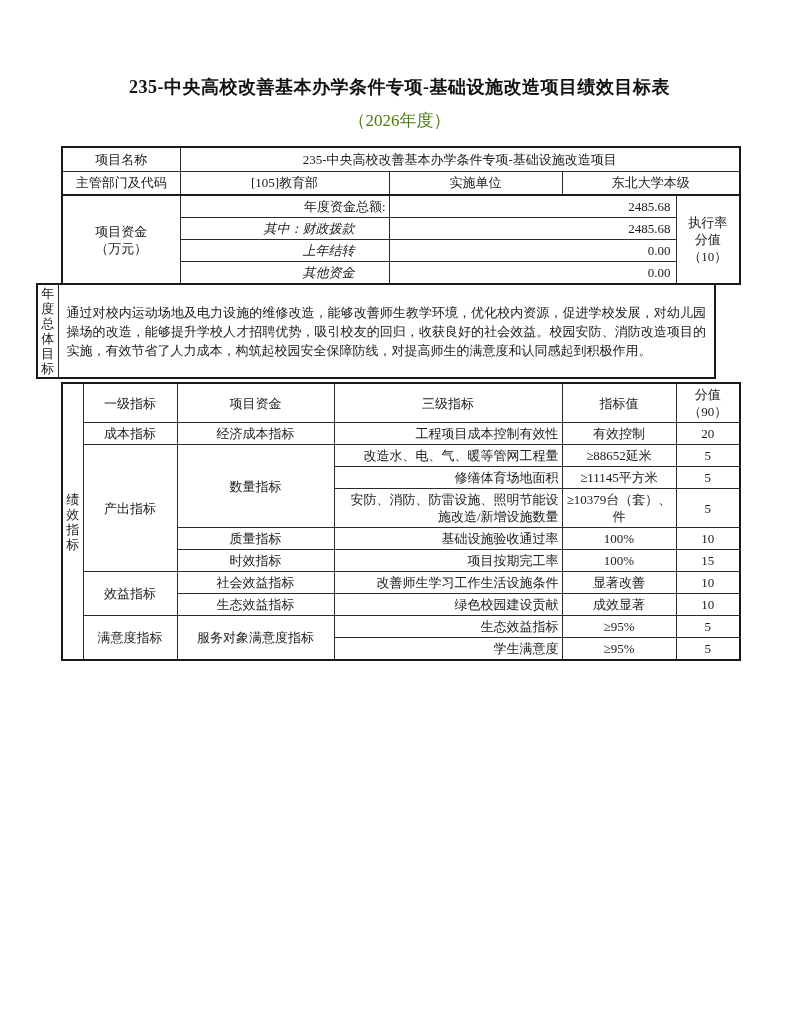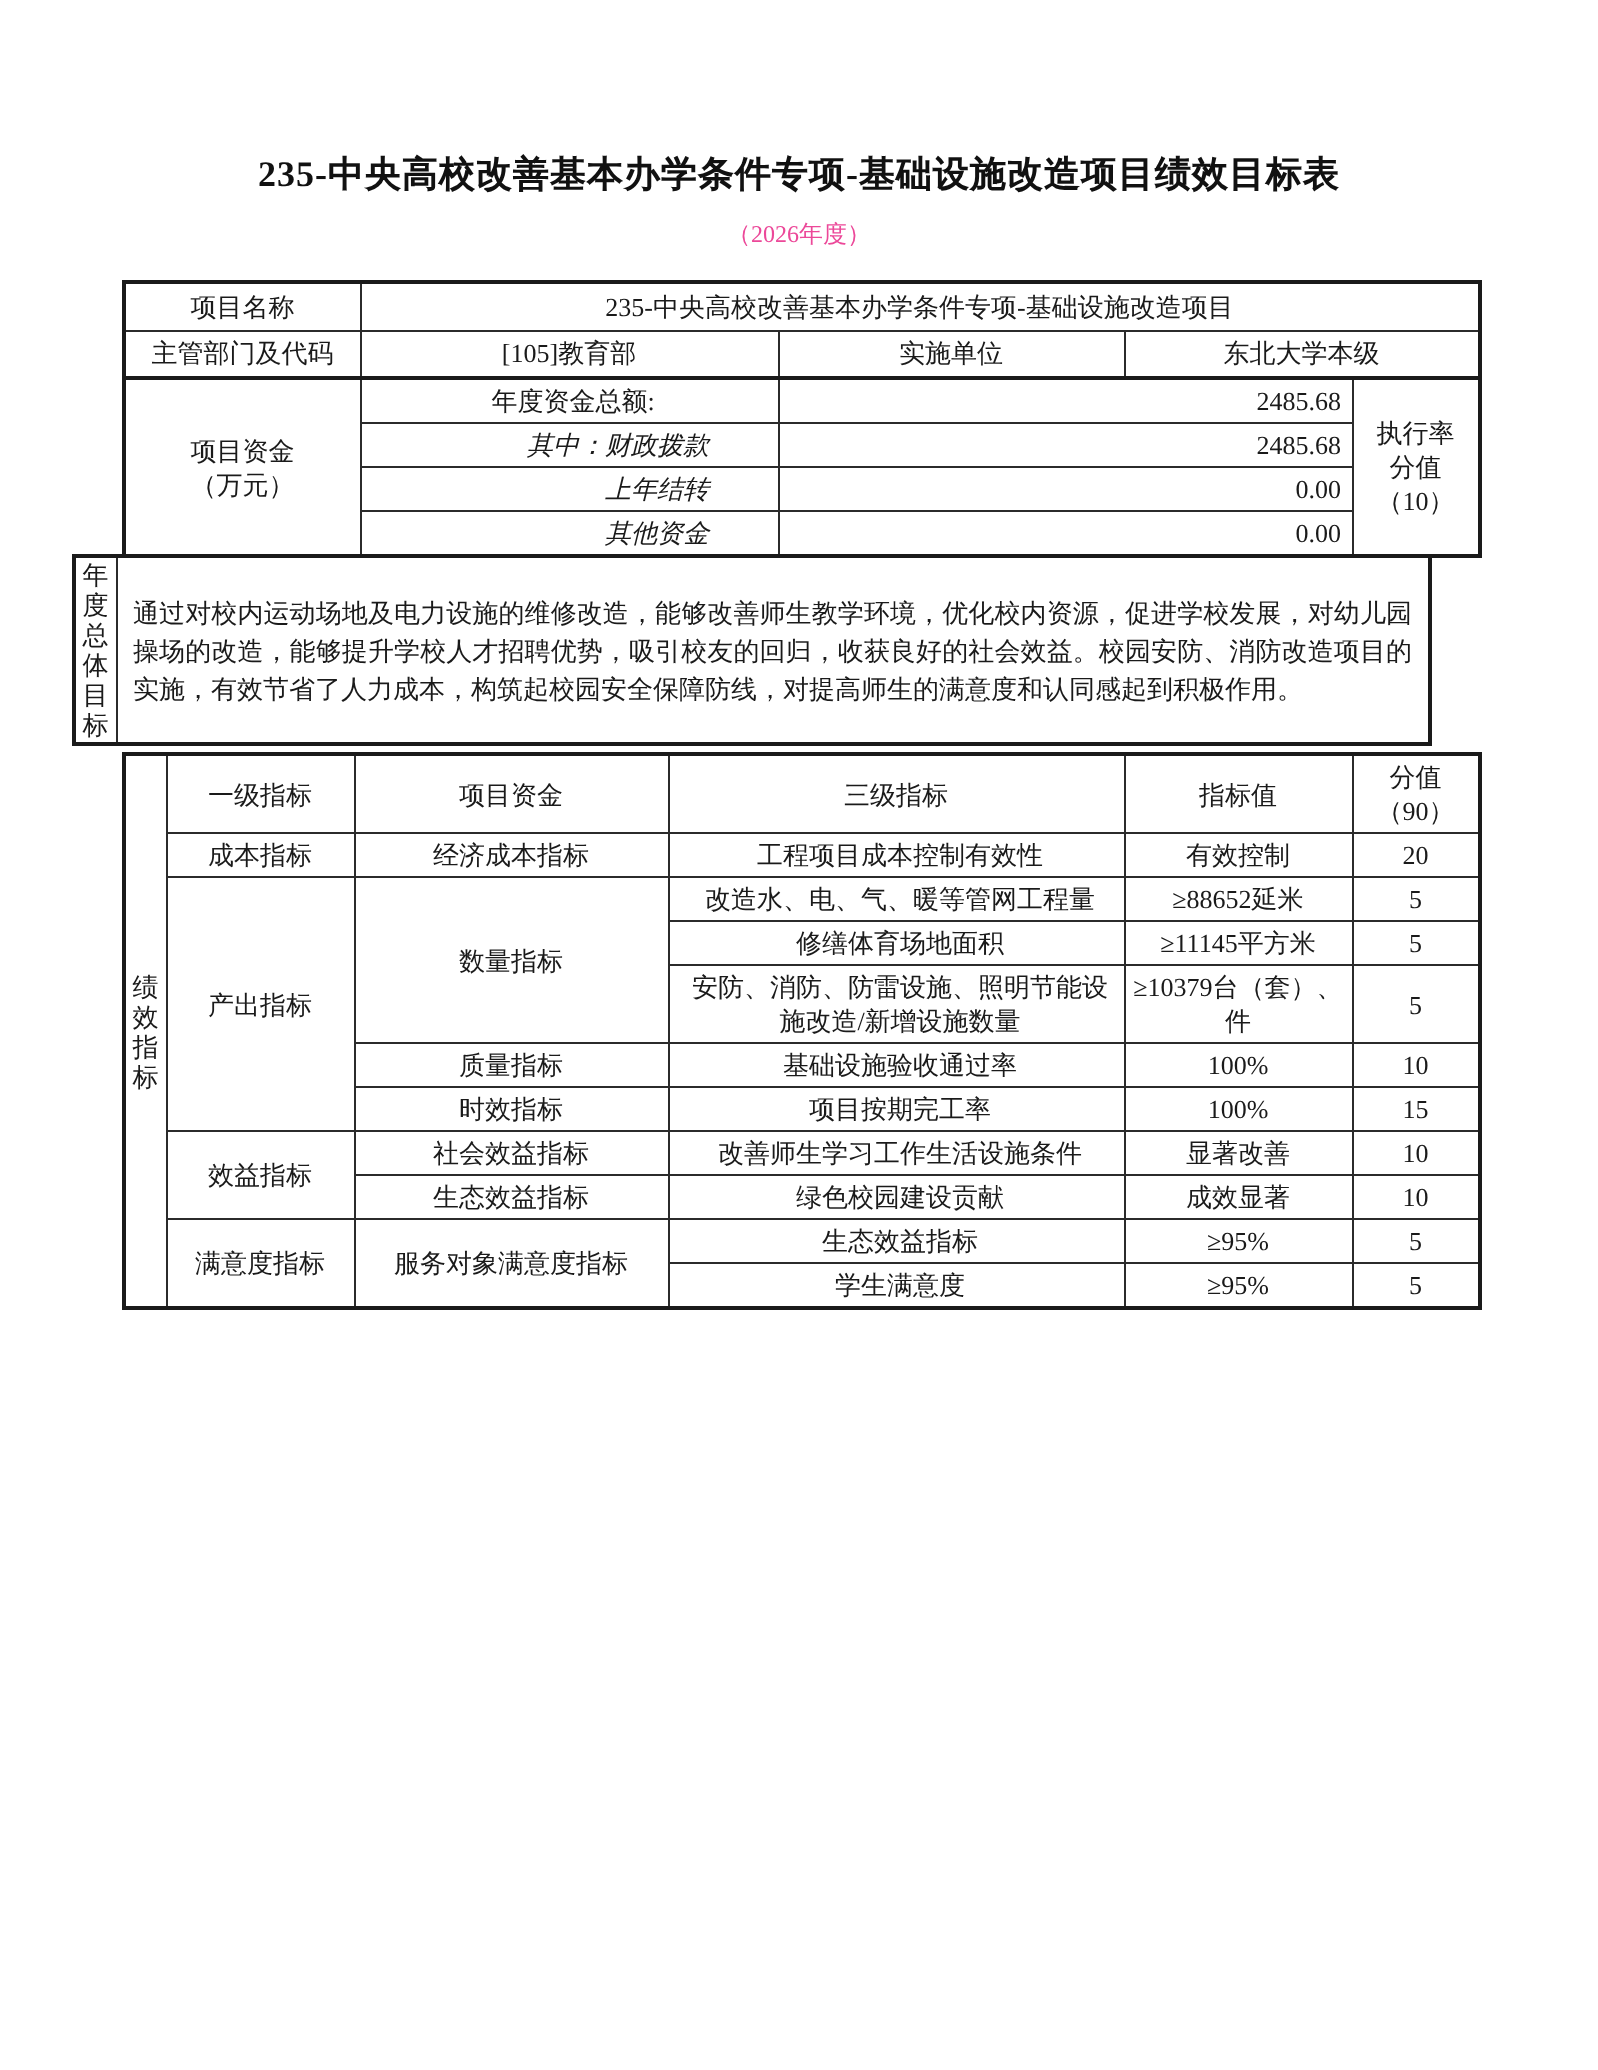--- a/index.html
+++ b/index.html
@@ -29,8 +29,8 @@
   .doc-subtitle {
     margin-top: 10px;
     text-align: center;
-    font-size: 12px;
-    color: #ec4899;
+    font-size: 17px;
+    color: #4d7c0f;
   }
   table {
     border-collapse: collapse;

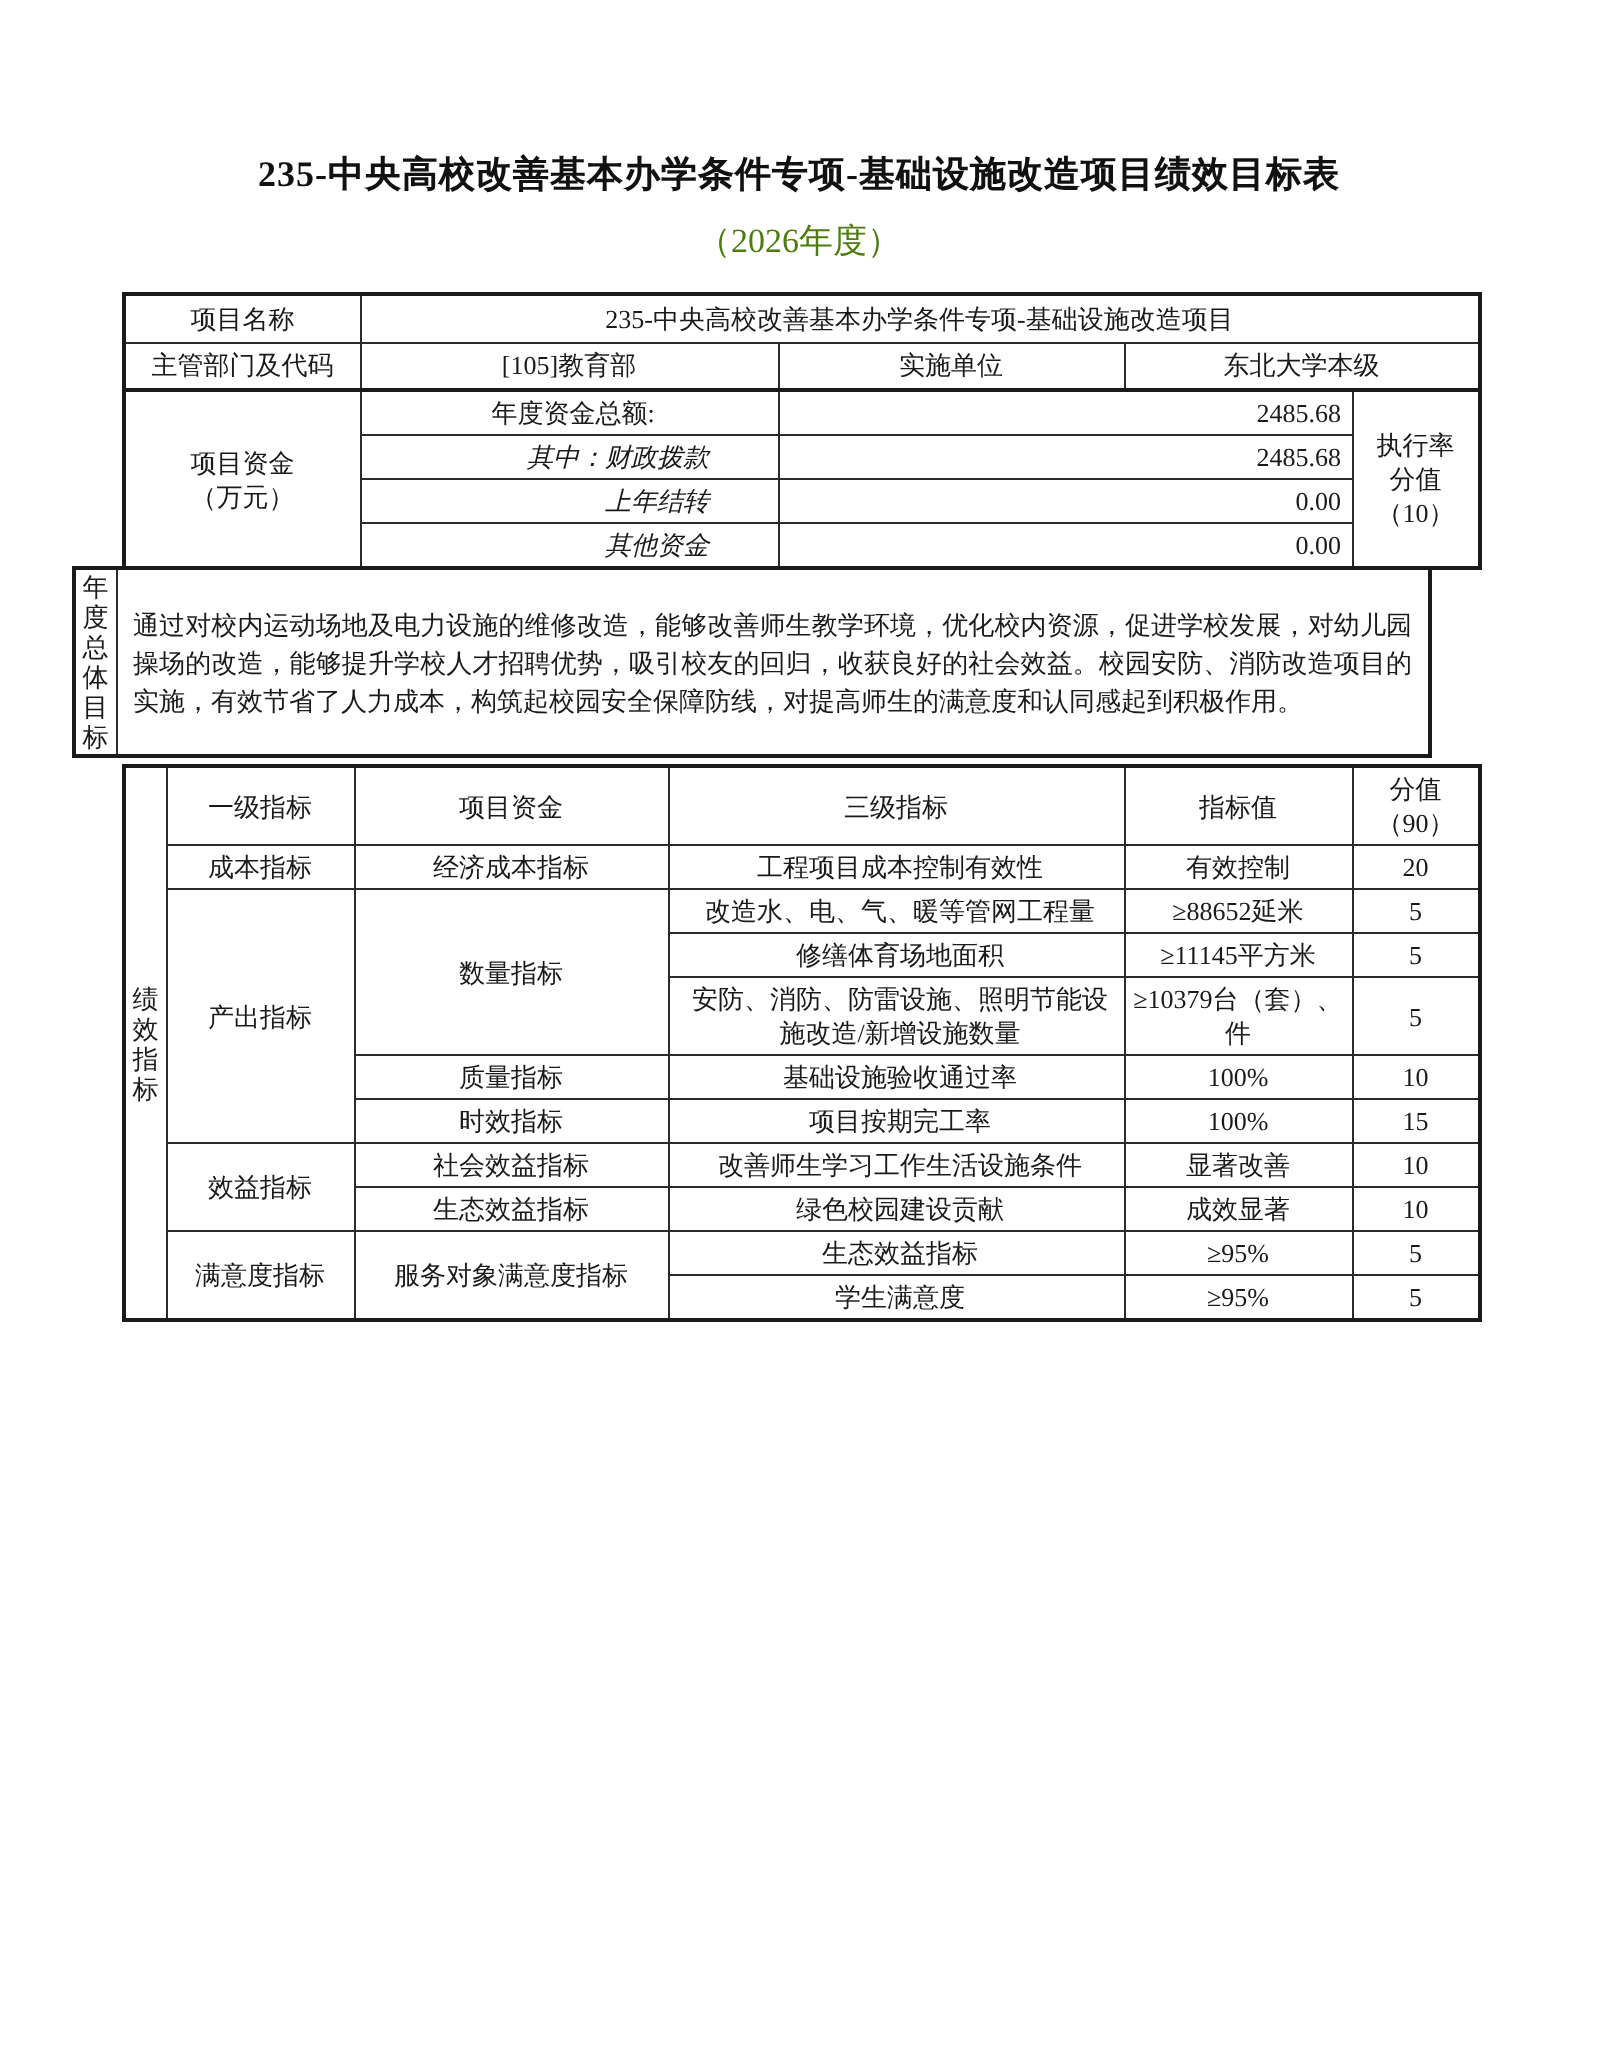--- a/index.html
+++ b/index.html
@@ -60,7 +60,7 @@
   .rstd { height: 22px; }
   .rtall { height: 33px; }
   .pre { white-space: pre-line; }
-  .left { text-align: center; padding-left: 7px; }
+  .left { text-align: right; padding-left: 7px; }
   .num { text-align: right; padding-right: 5px; }
   .lbl-right { text-align: right; padding-right: 34px; font-style: italic; }
   .vlabel {

